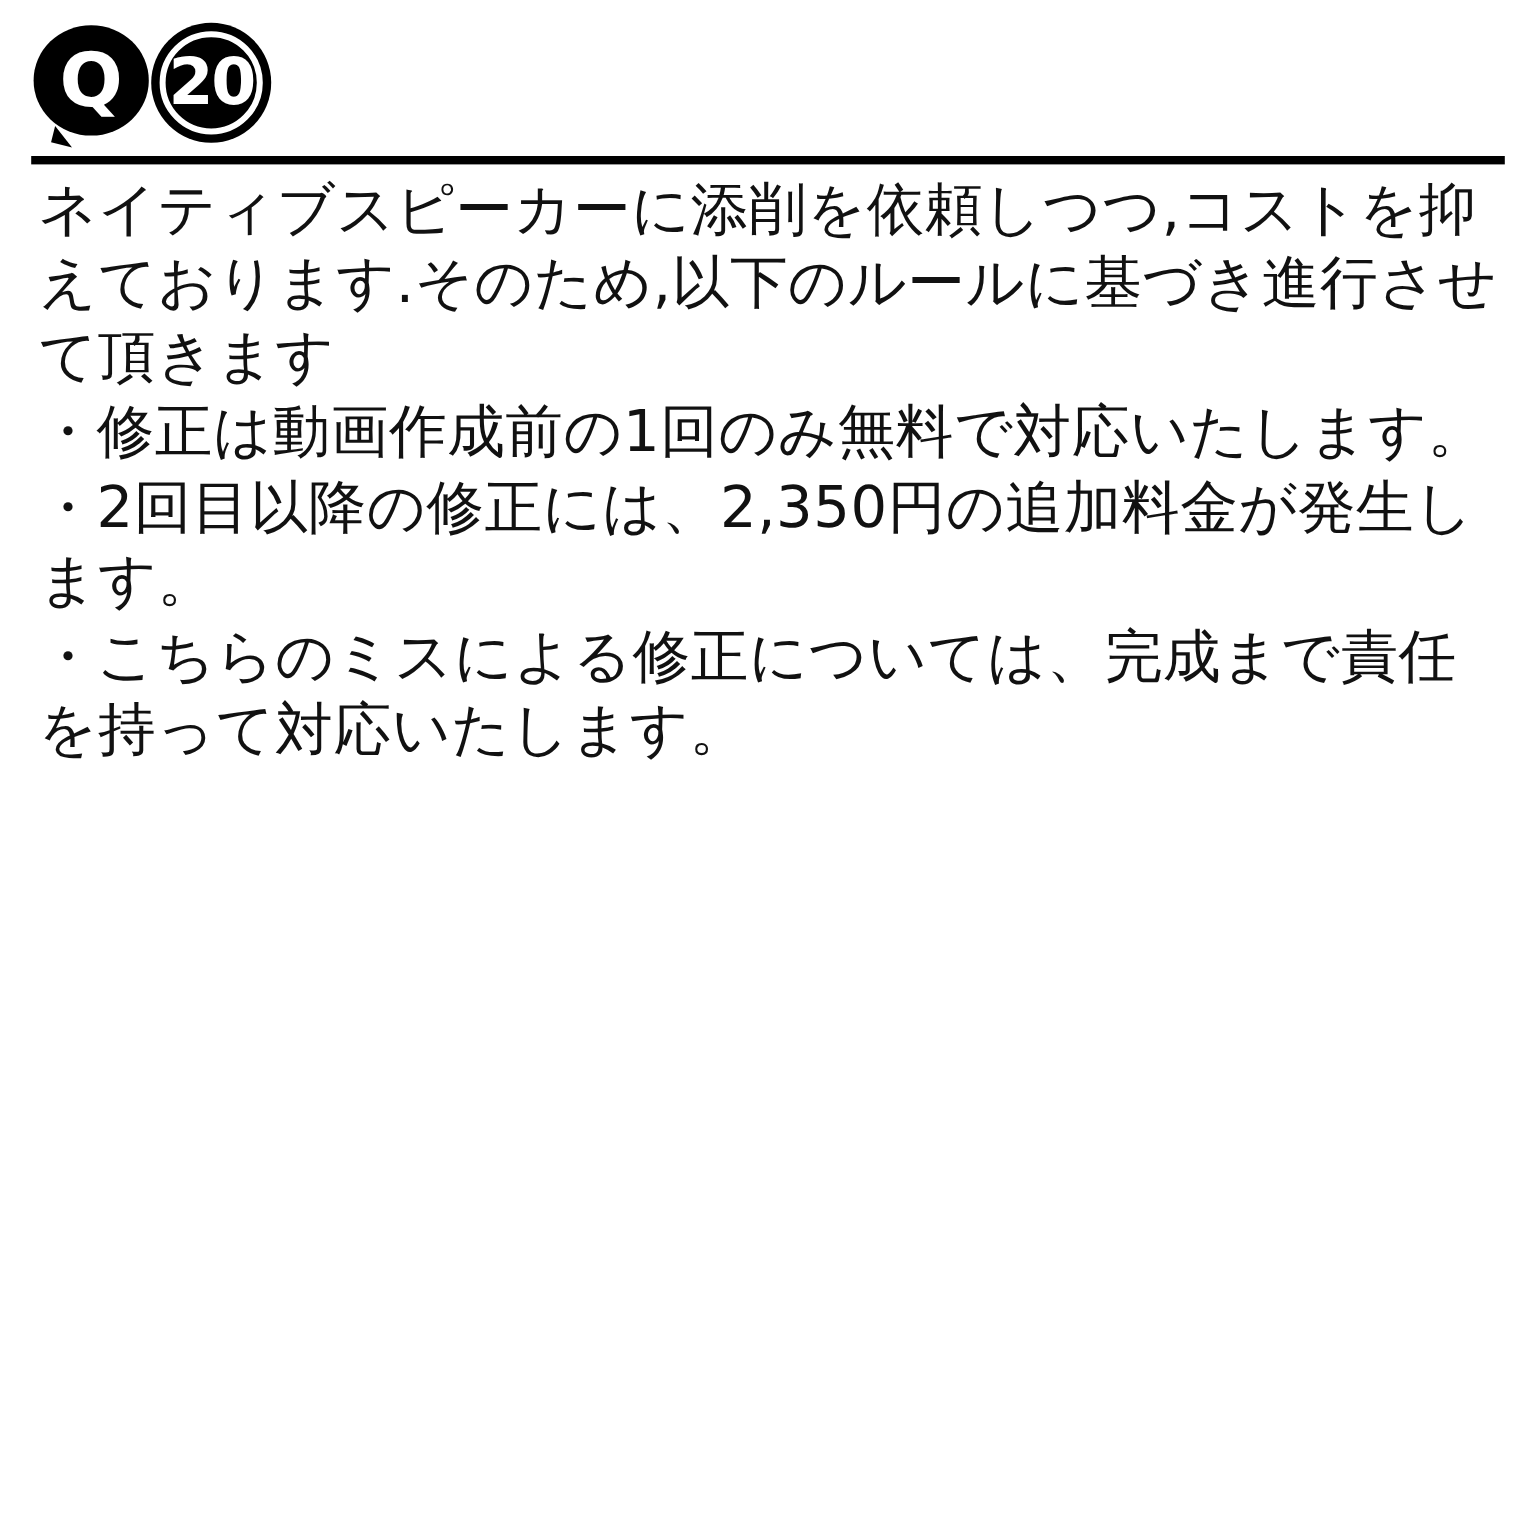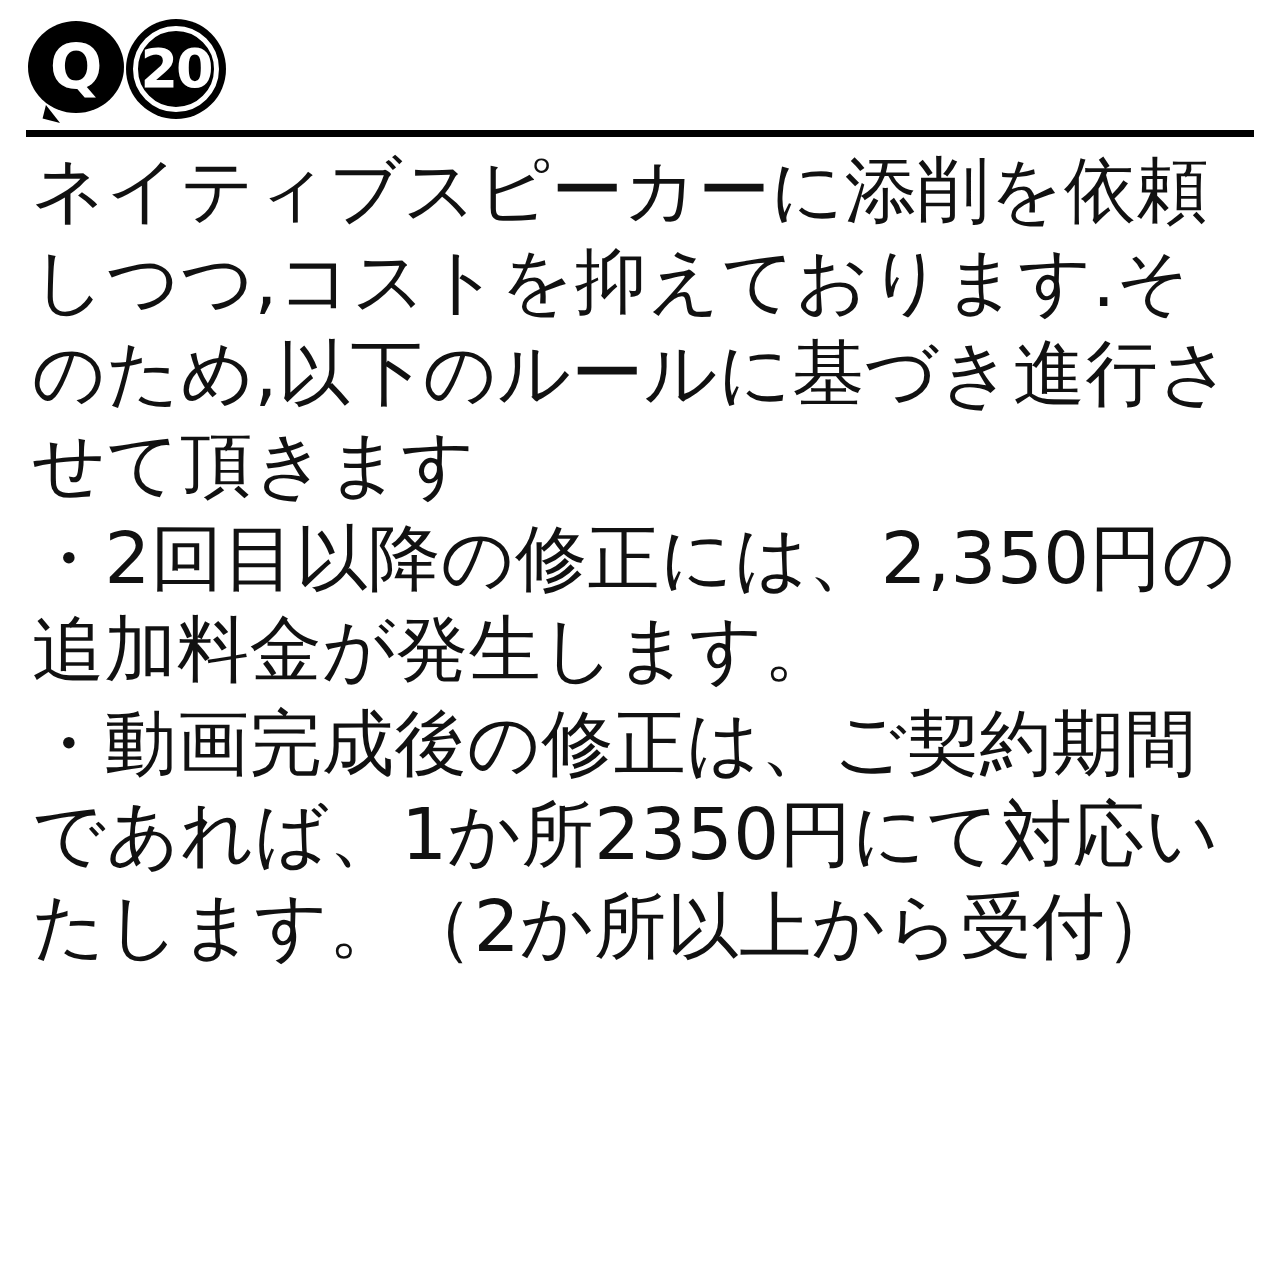--- a/index.html
+++ b/index.html
@@ -126,7 +126,7 @@
 
   
   .body-text {
-    font-size: 72px;
+    font-size: 48px;
     font-weight: 500;
     line-height: 1.27;
     letter-spacing: 0.5px;

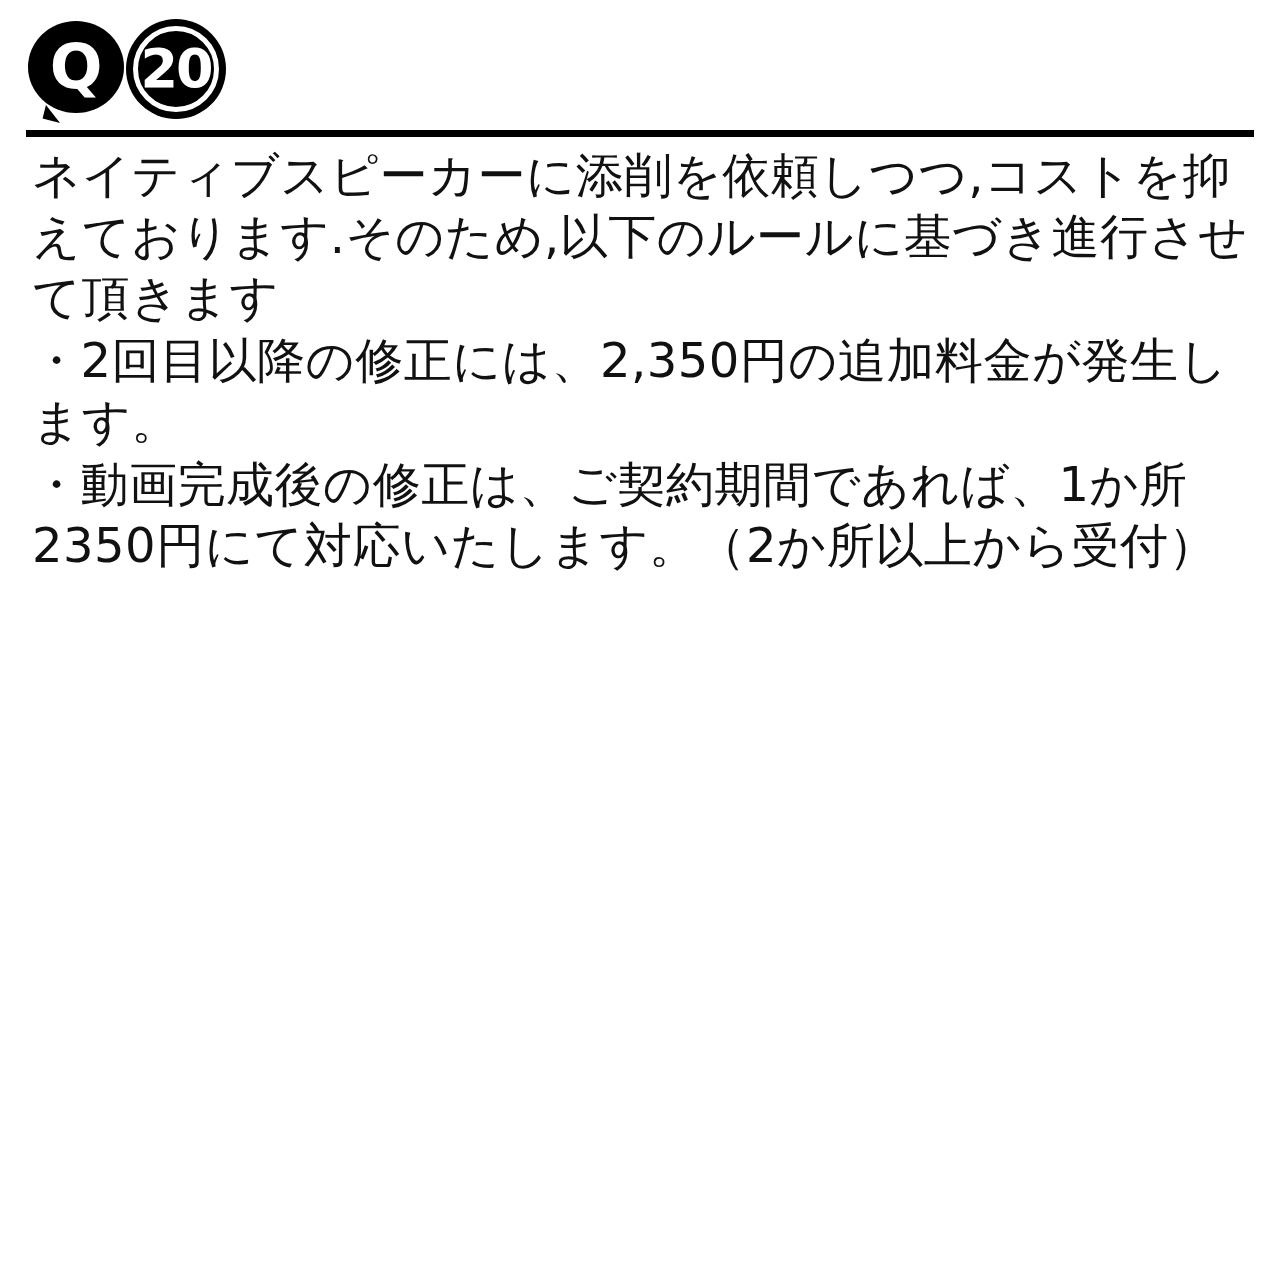--- a/index.html
+++ b/index.html
@@ -162,6 +162,7 @@
 
   <div class="body-text">
     <p class="para">ネイティブスピーカーに添削を依頼しつつ,コストを抑えております.そのため,以下のルールに基づき進行させて頂きます</p>
+    <p class="para">・修正は動画作成前の1回のみ無料で対応いたします。</p>
     <p class="para">・2回目以降の修正には、2,350円の追加料金が発生します。</p>
     <p class="para">・動画完成後の修正は、ご契約期間であれば、1か所2350円にて対応いたします。（2か所以上から受付）</p>
   </div>

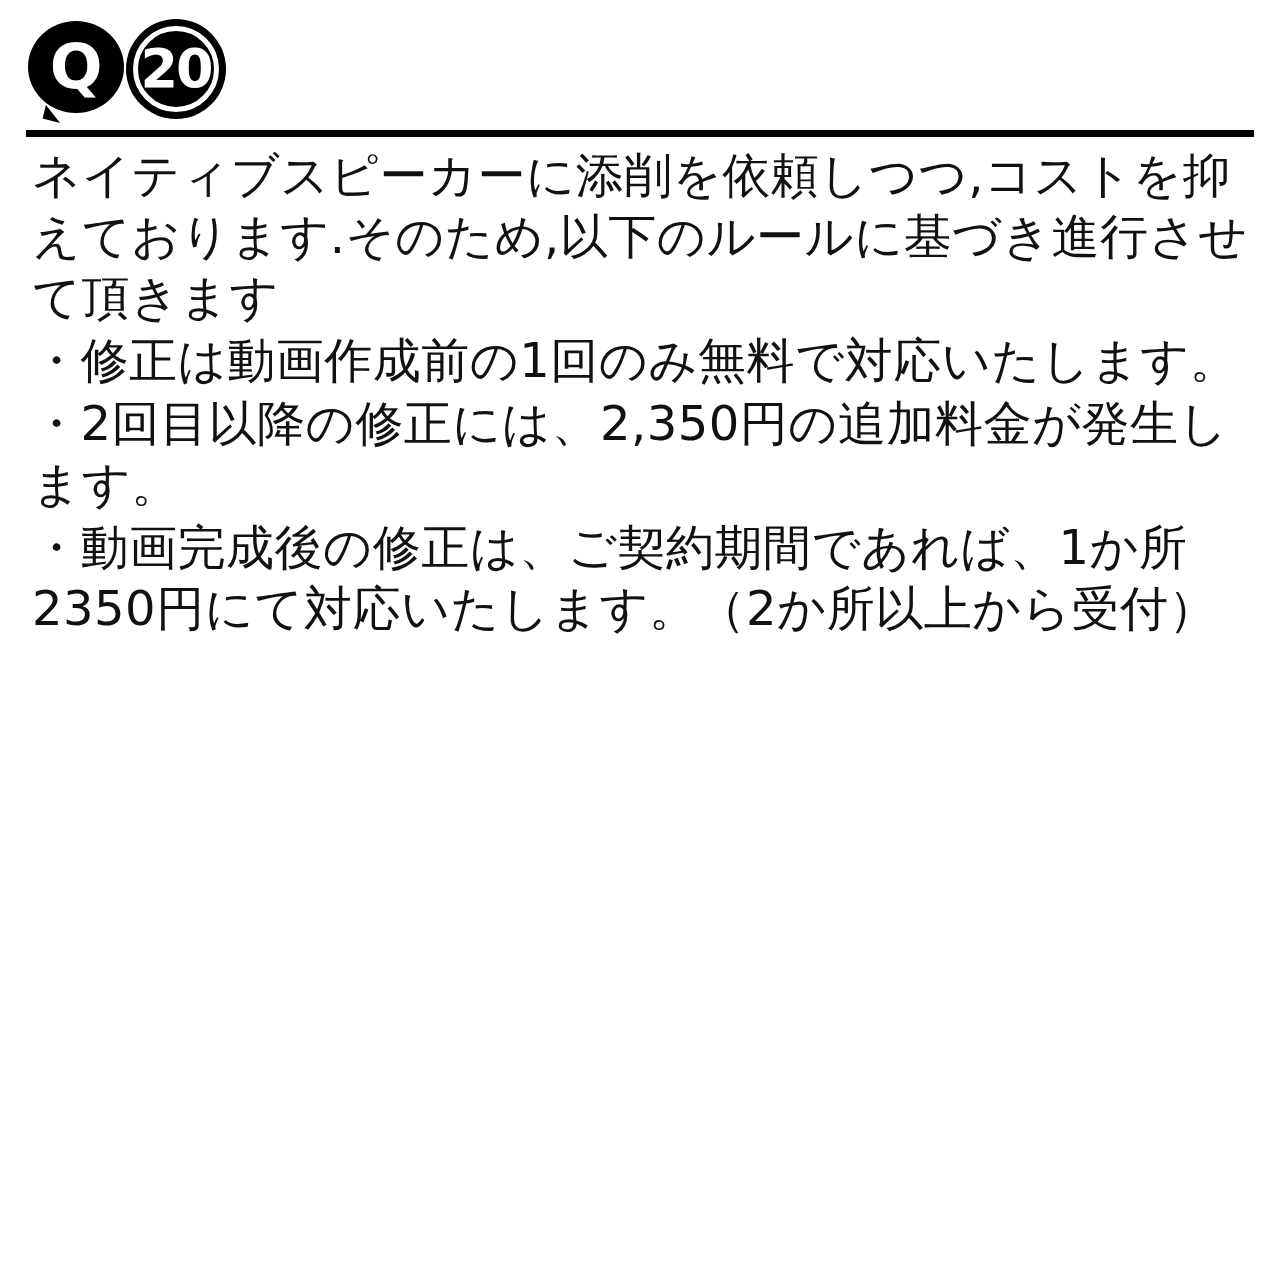--- a/index.html
+++ b/index.html
@@ -164,6 +164,7 @@
     <p class="para">ネイティブスピーカーに添削を依頼しつつ,コストを抑えております.そのため,以下のルールに基づき進行させて頂きます</p>
     <p class="para">・修正は動画作成前の1回のみ無料で対応いたします。</p>
     <p class="para">・2回目以降の修正には、2,350円の追加料金が発生します。</p>
+    <p class="para">・こちらのミスによる修正については、完成まで責任を持って対応いたします。</p>
     <p class="para">・動画完成後の修正は、ご契約期間であれば、1か所2350円にて対応いたします。（2か所以上から受付）</p>
   </div>
 

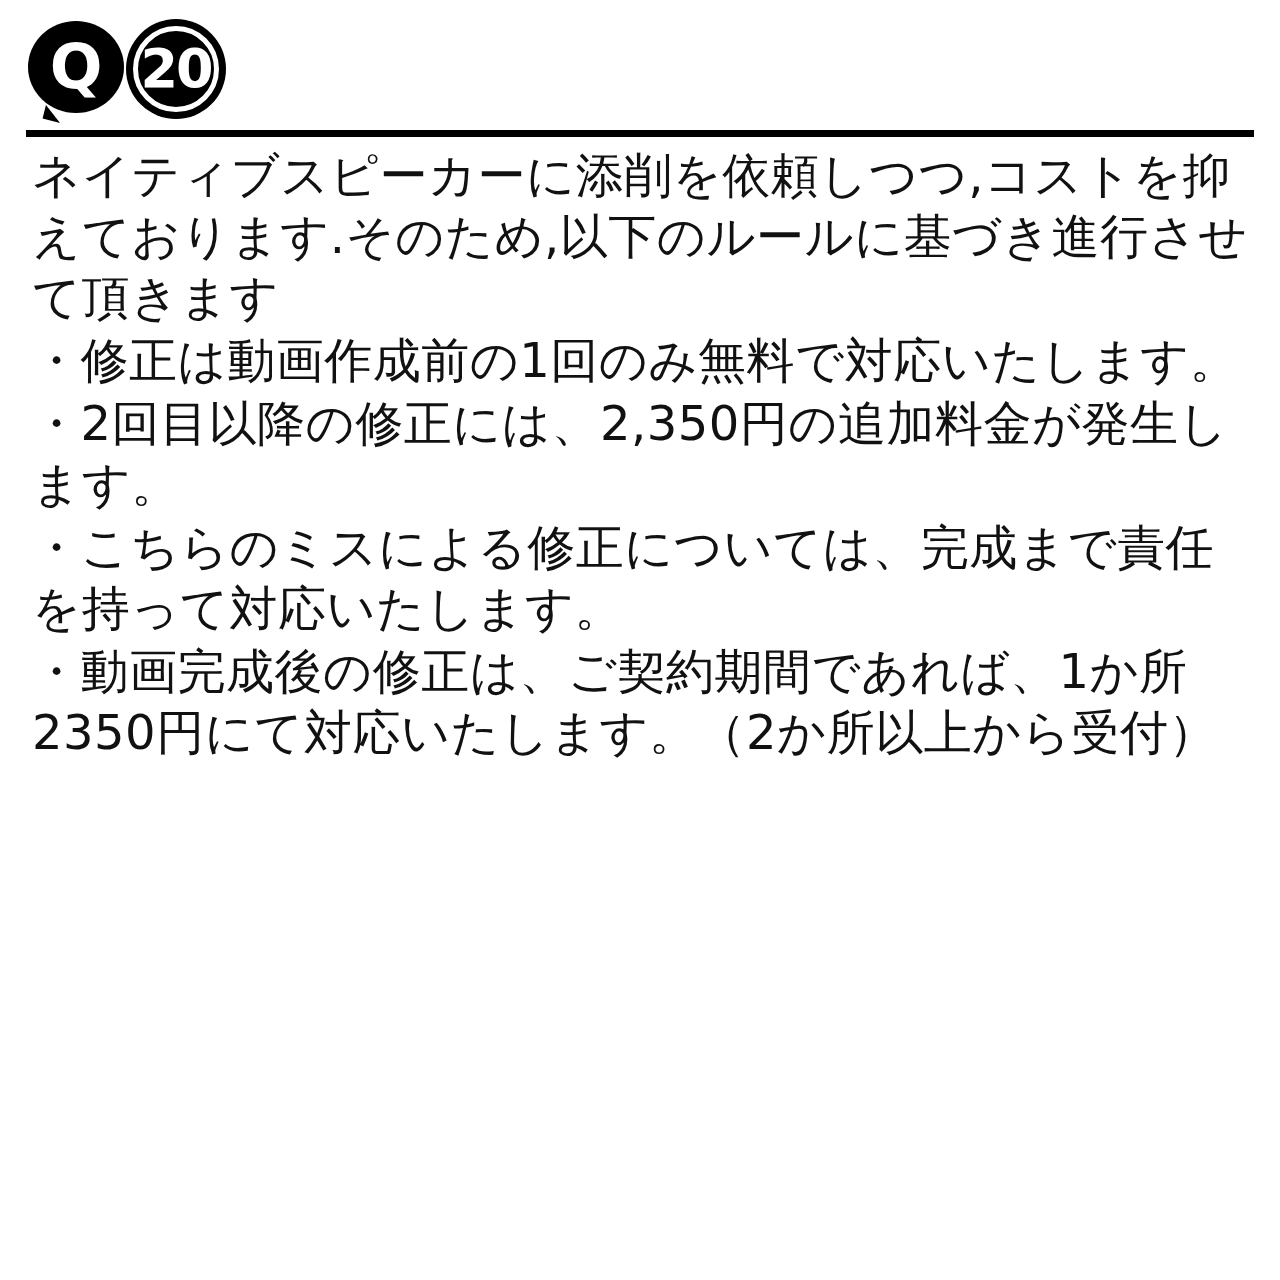--- a/index.html
+++ b/index.html
@@ -165,7 +165,6 @@
     <p class="para">・修正は動画作成前の1回のみ無料で対応いたします。</p>
     <p class="para">・2回目以降の修正には、2,350円の追加料金が発生します。</p>
     <p class="para">・こちらのミスによる修正については、完成まで責任を持って対応いたします。</p>
-    <p class="para">・動画完成後の修正は、ご契約期間であれば、1か所2350円にて対応いたします。（2か所以上から受付）</p>
   </div>
 
 </div>

